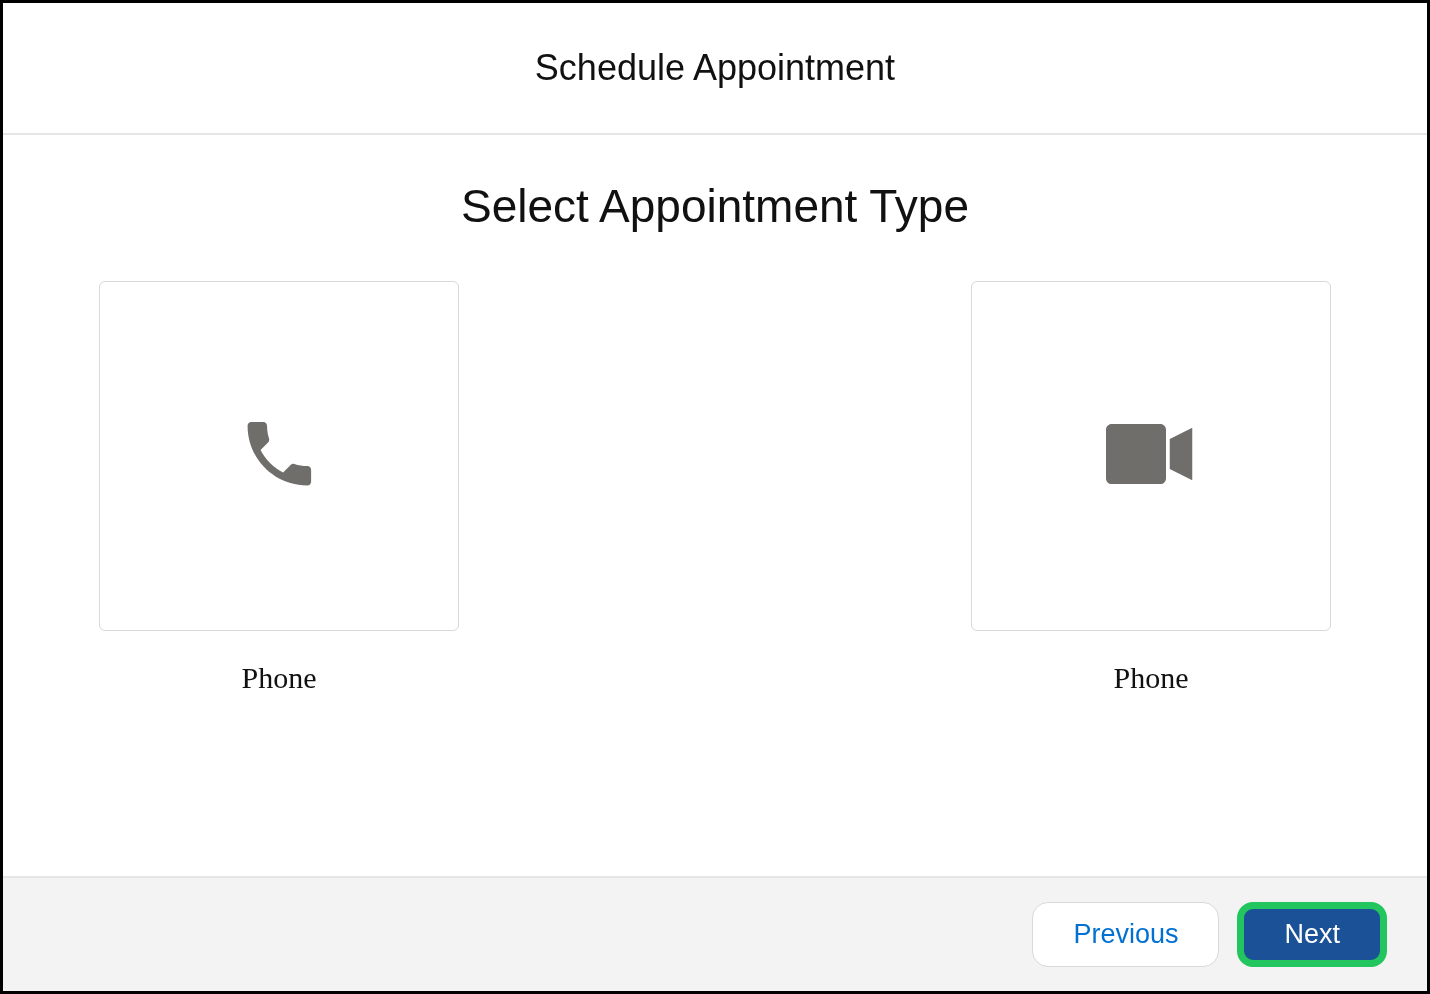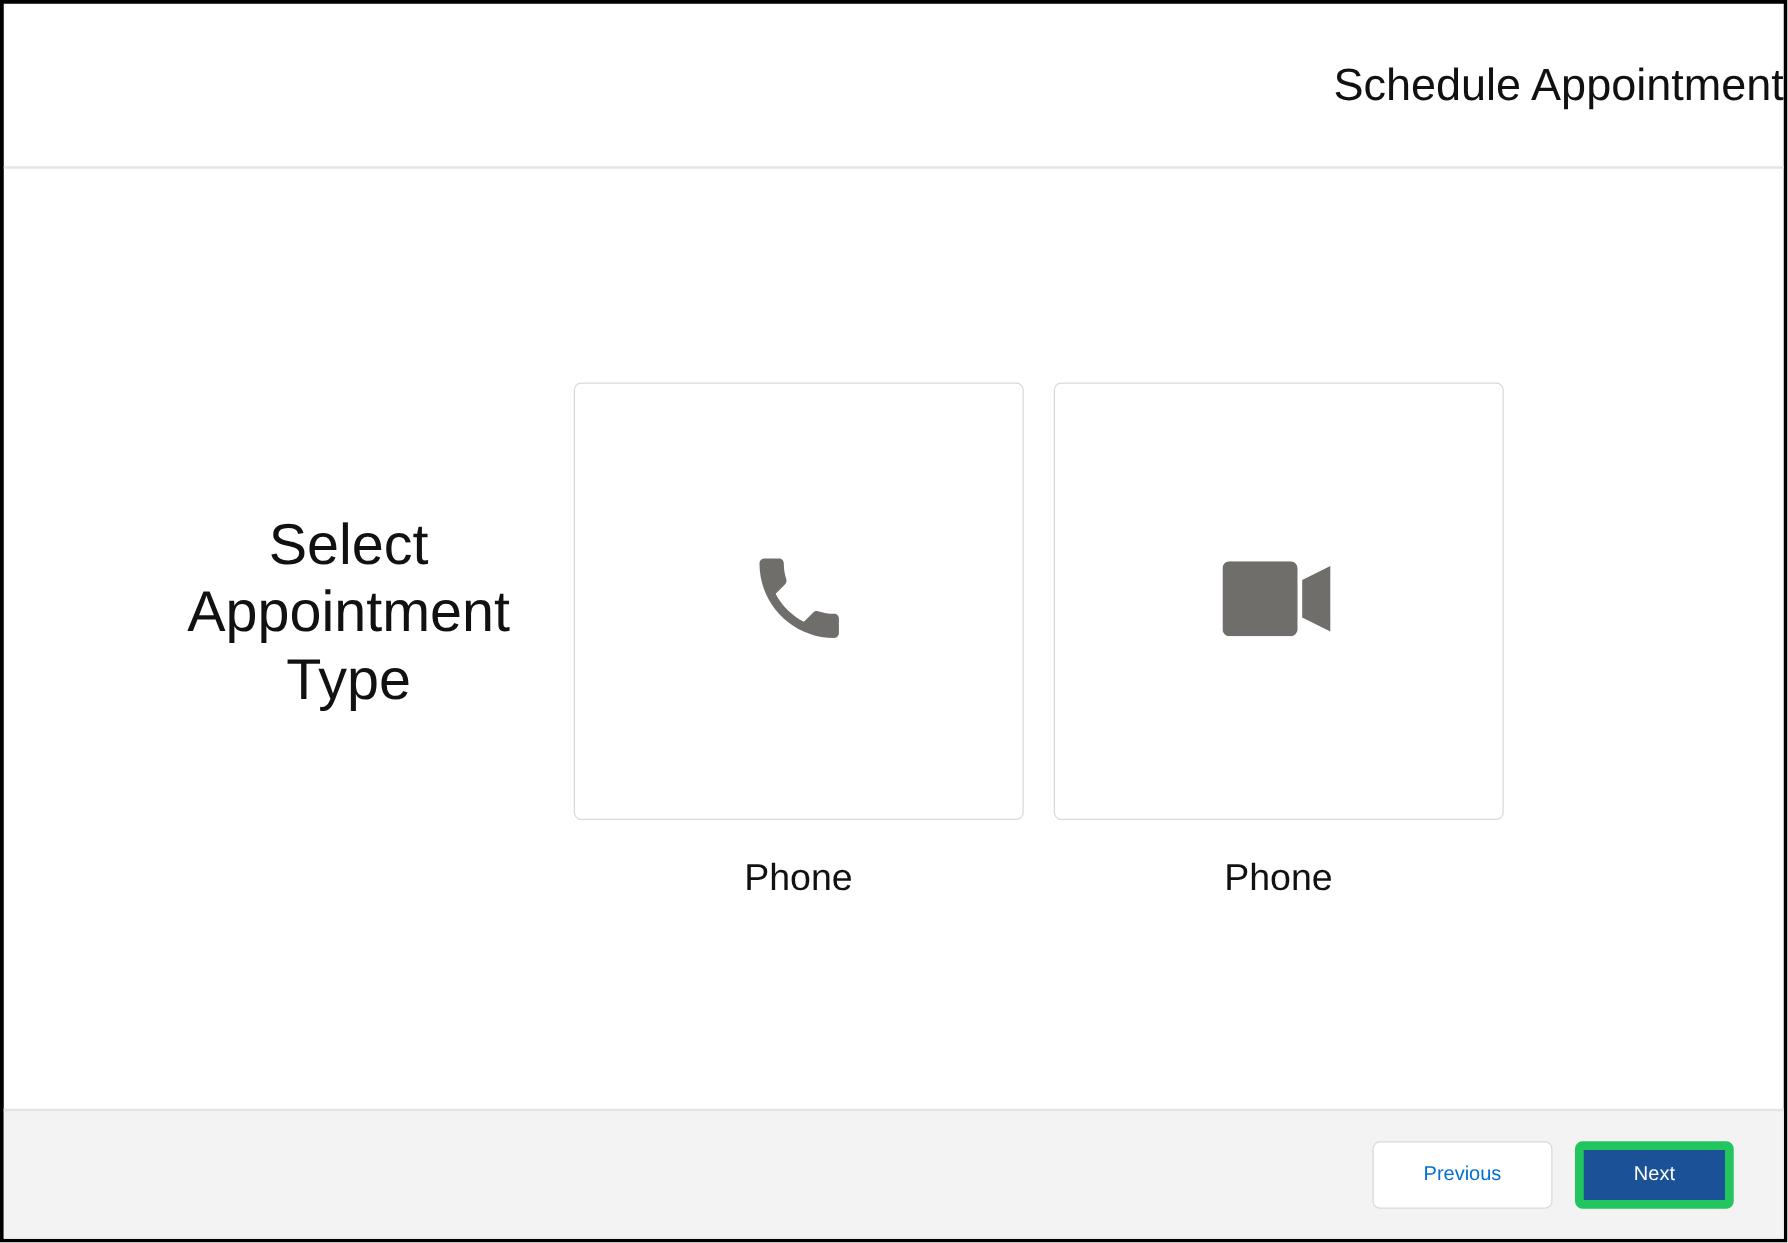--- a/index.html
+++ b/index.html
@@ -20,7 +20,7 @@
   }
   .header {
     padding: 44px 0 44px 0;
-    text-align: right;
+    text-align: center;
     border-bottom: 2px solid #e5e5e5;
   }
   .header-title {

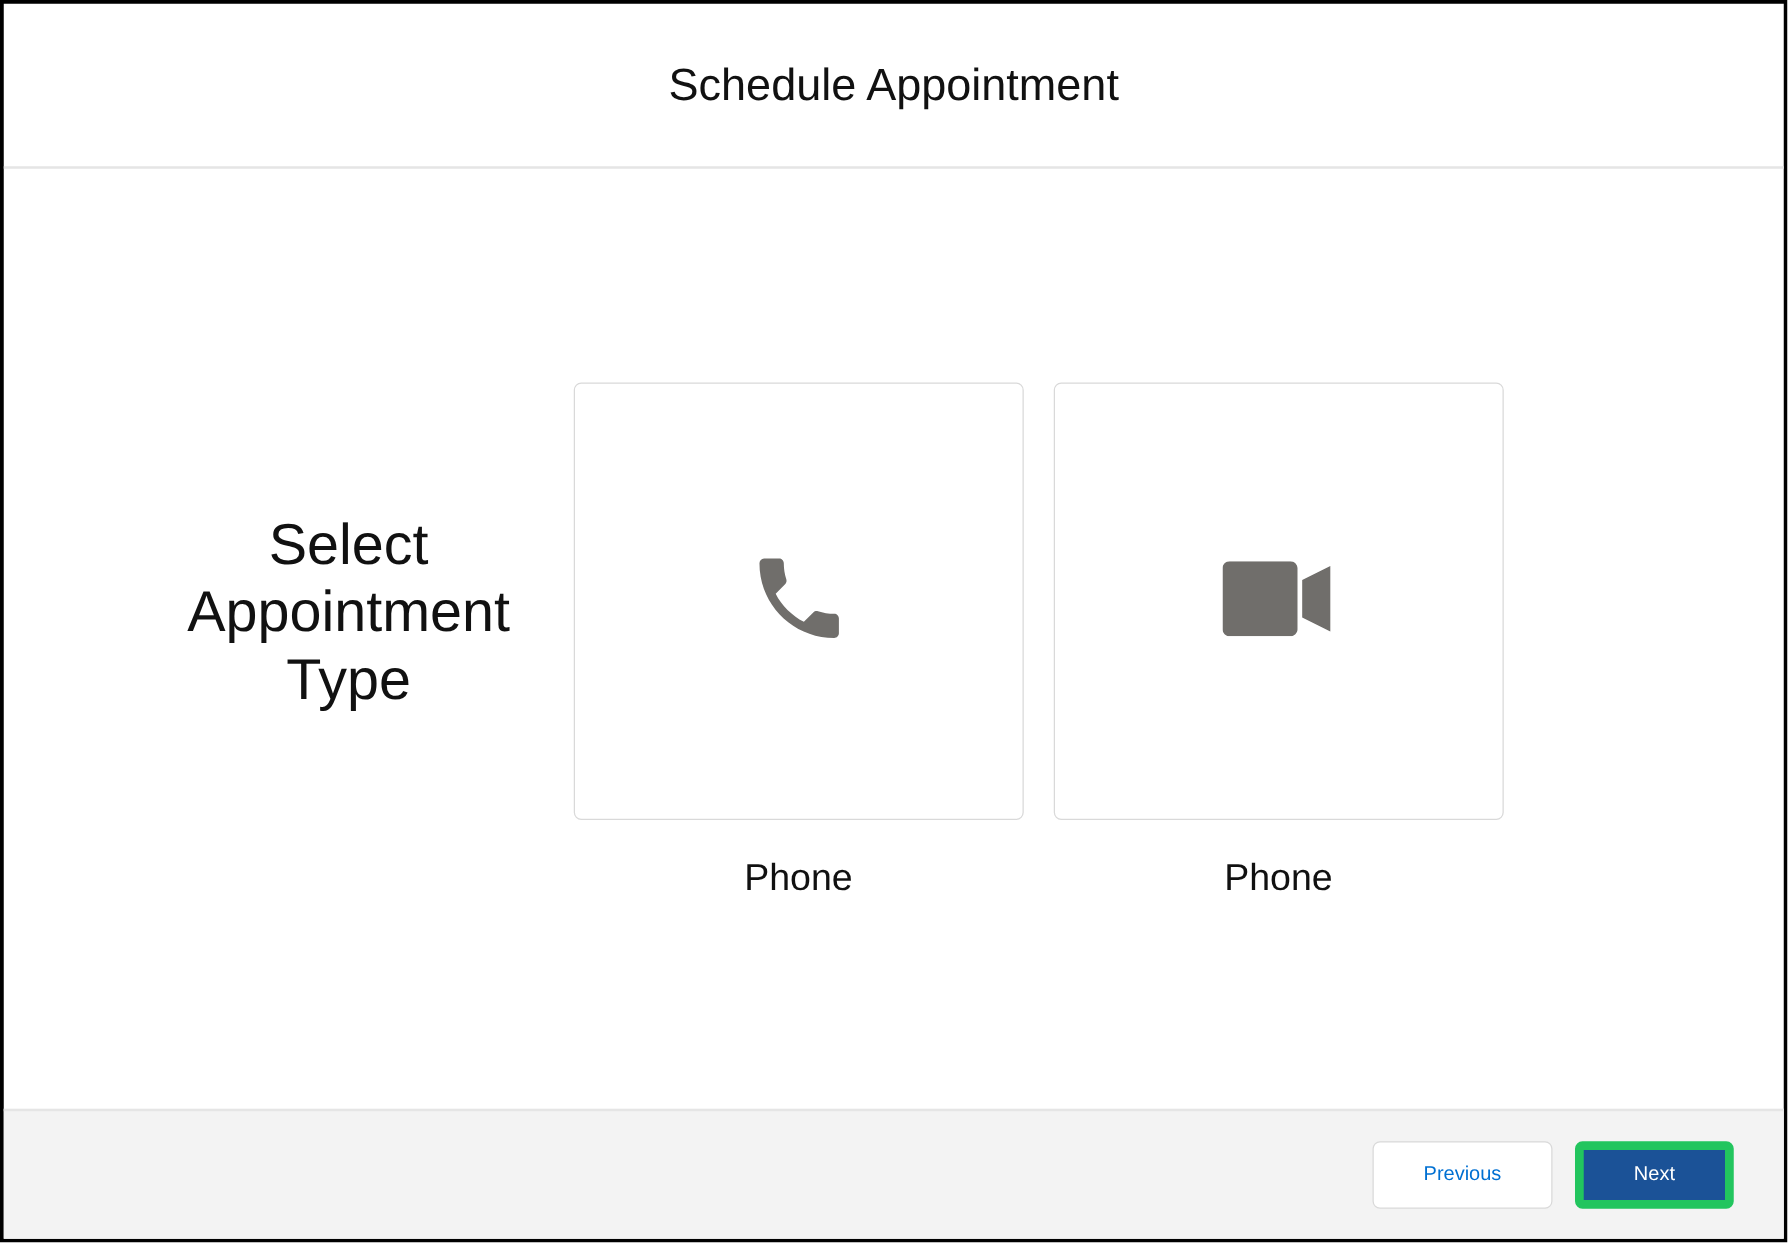--- a/index.html
+++ b/index.html
@@ -32,7 +32,7 @@
     flex: 1;
     padding: 44px 96px 40px 96px;
     display: flex;
-    flex-direction: row;
+    flex-direction: column;
     align-items: center;
   }
   .section-title {

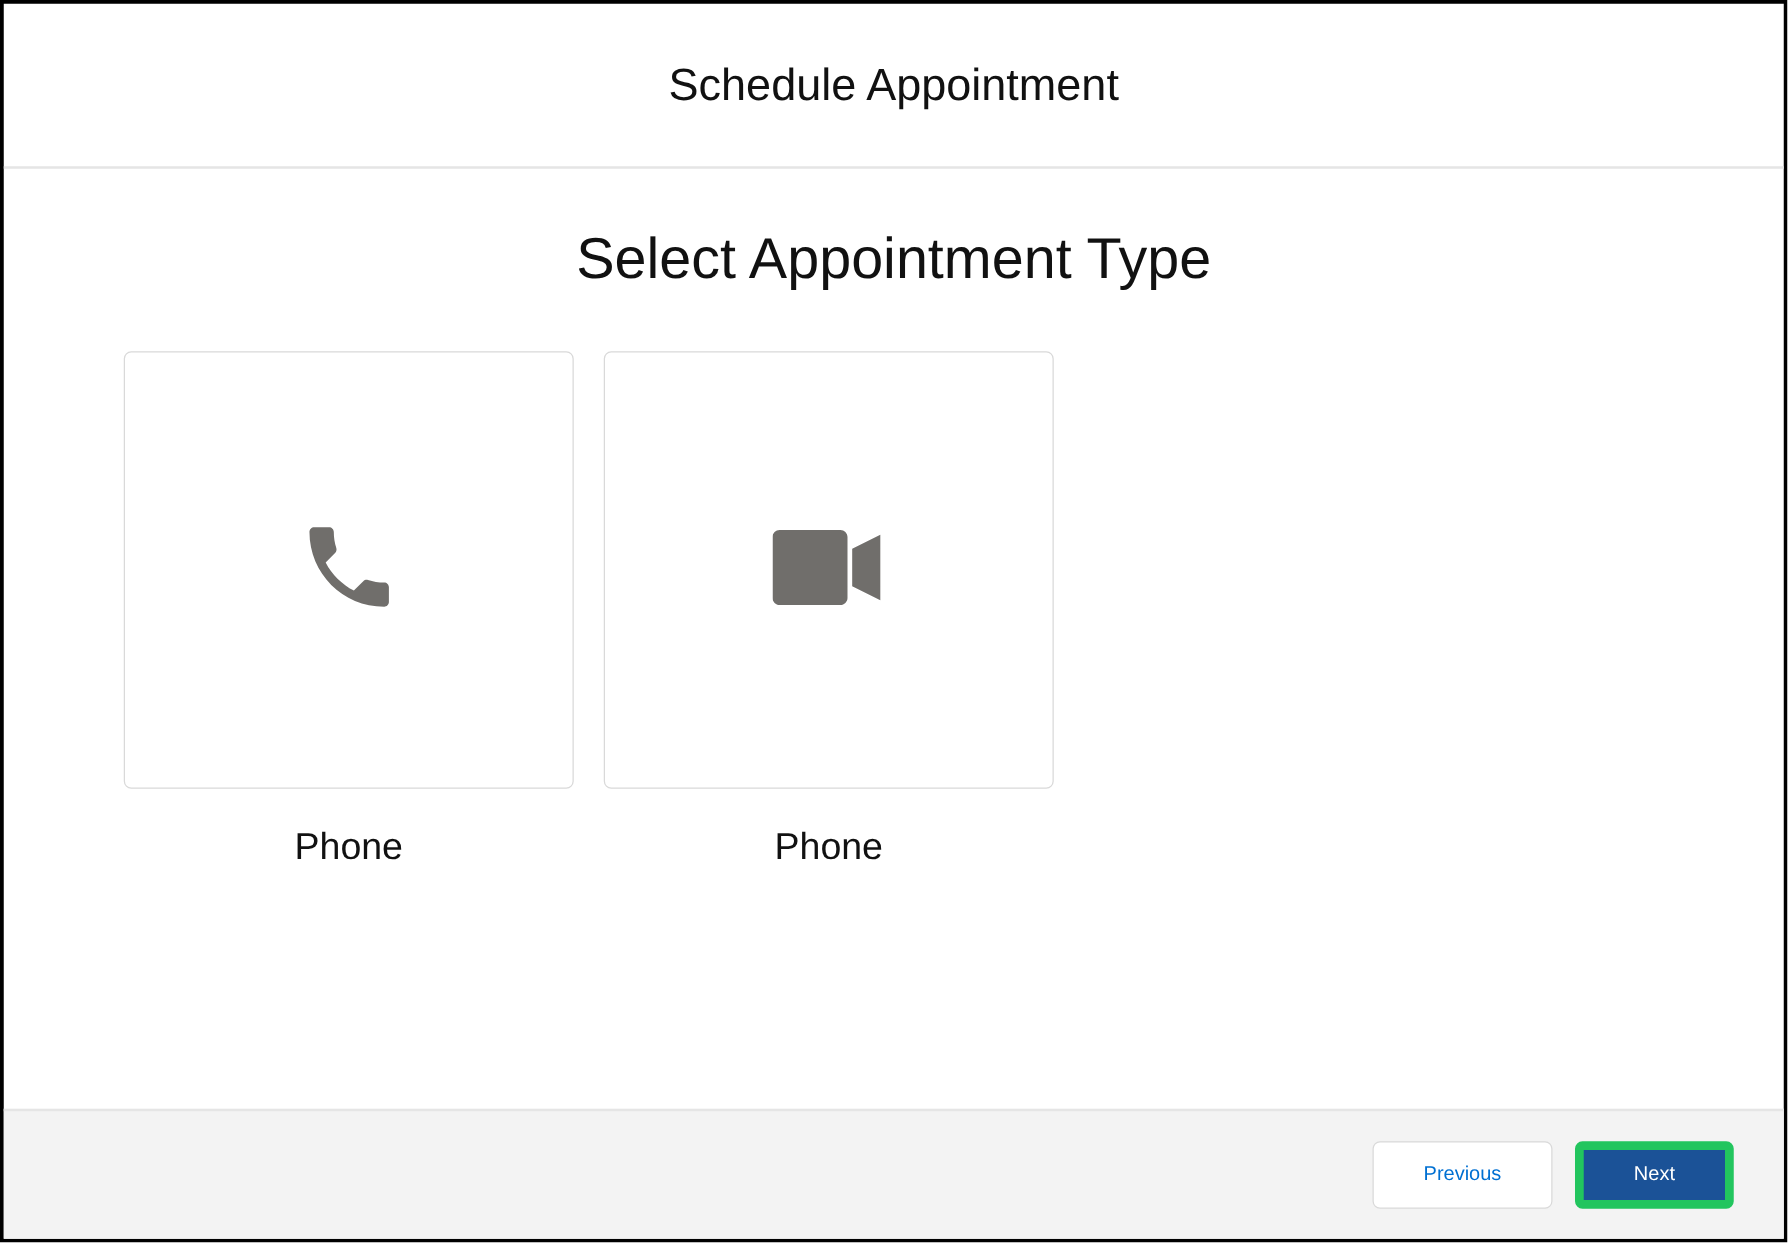--- a/index.html
+++ b/index.html
@@ -44,9 +44,10 @@
   }
   .cards {
     display: flex;
-    gap: 24px;
+    gap: 14px;
     width: 100%;
-    justify-content: flex-start;
+    justify-content: space-between;
+    font-family: Liberation Serif, serif;
   }
   .card-col {
     display: flex;

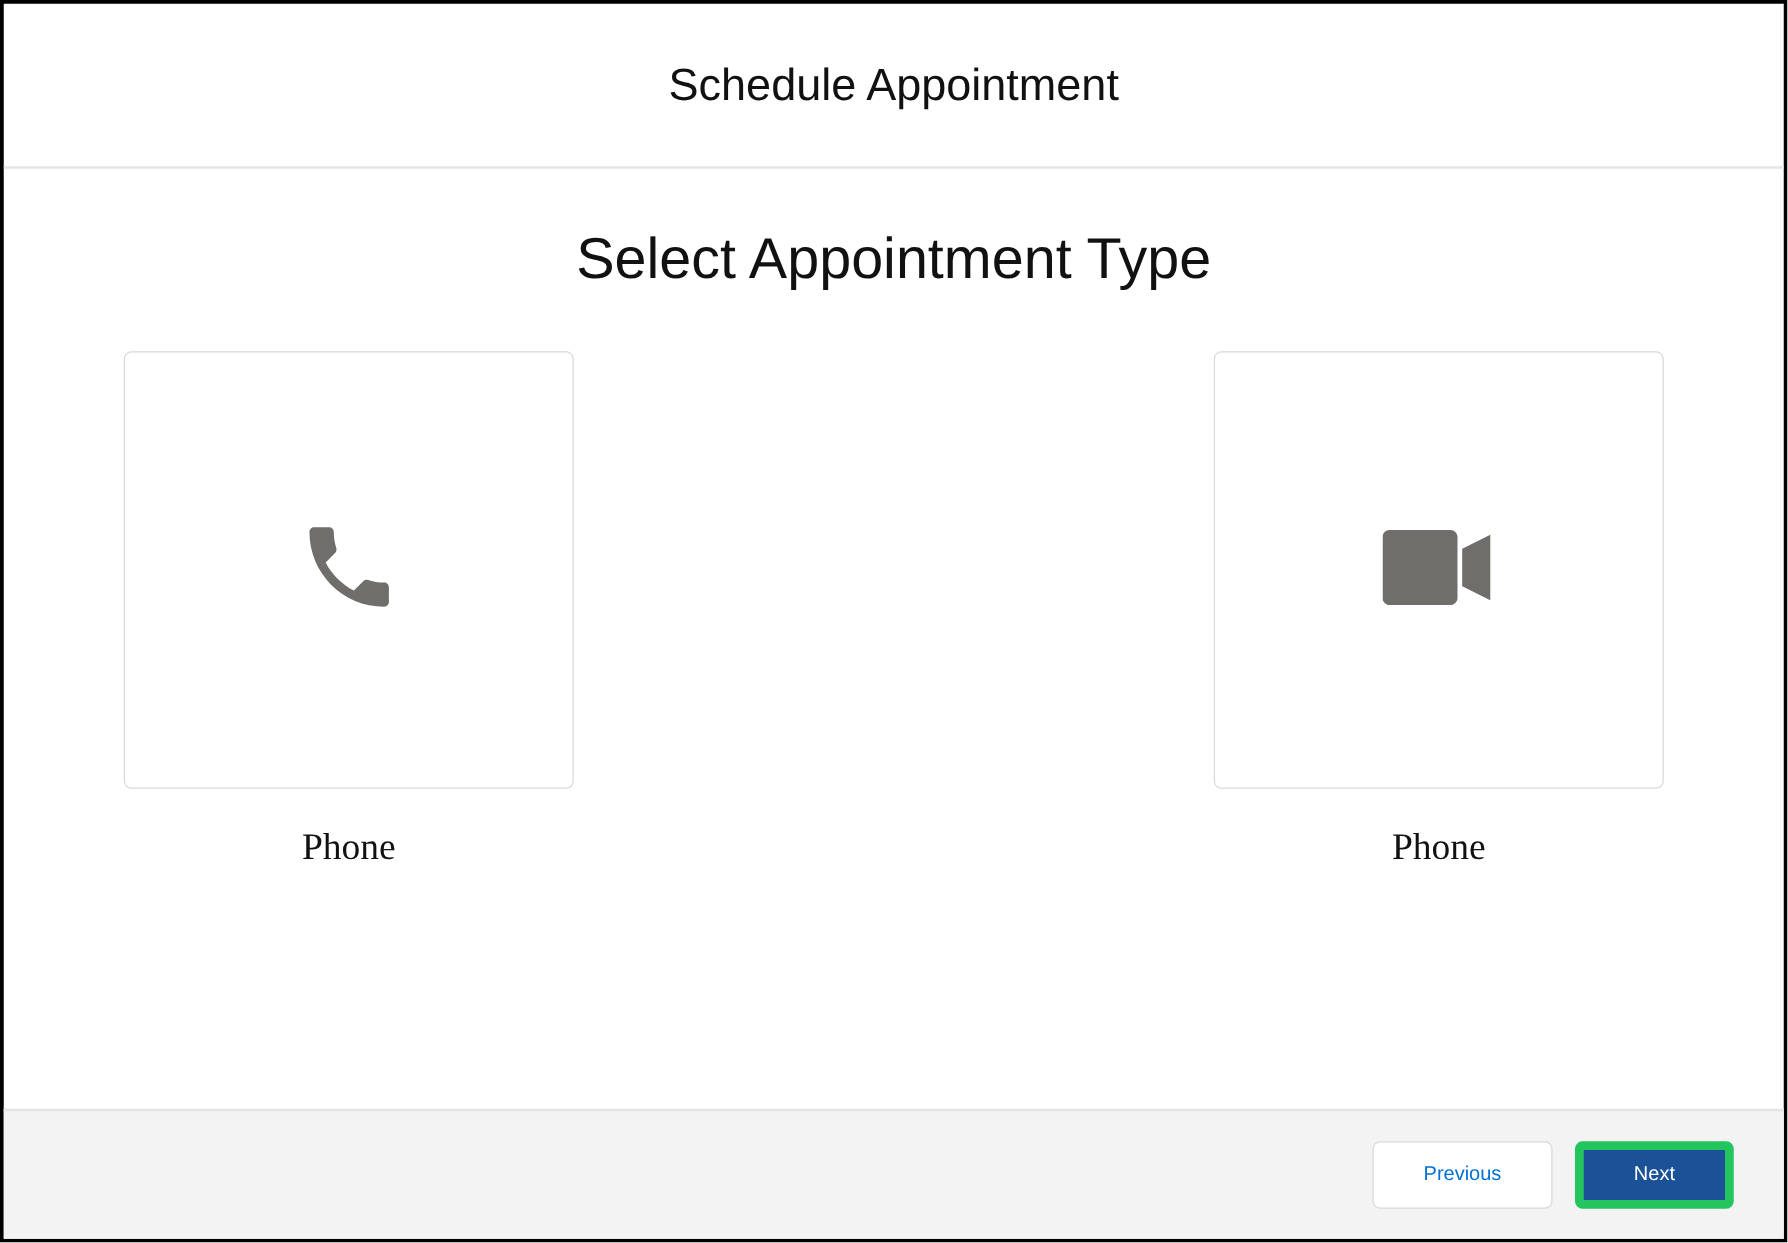--- a/index.html
+++ b/index.html
@@ -83,9 +83,9 @@
     gap: 18px;
   }
   .btn {
-    font-size: 16px;
+    font-size: 27px;
     padding: 12px 40px;
-    border-radius: 6px;
+    border-radius: 16px;
     cursor: pointer;
     font-weight: 400;
     line-height: 1;

